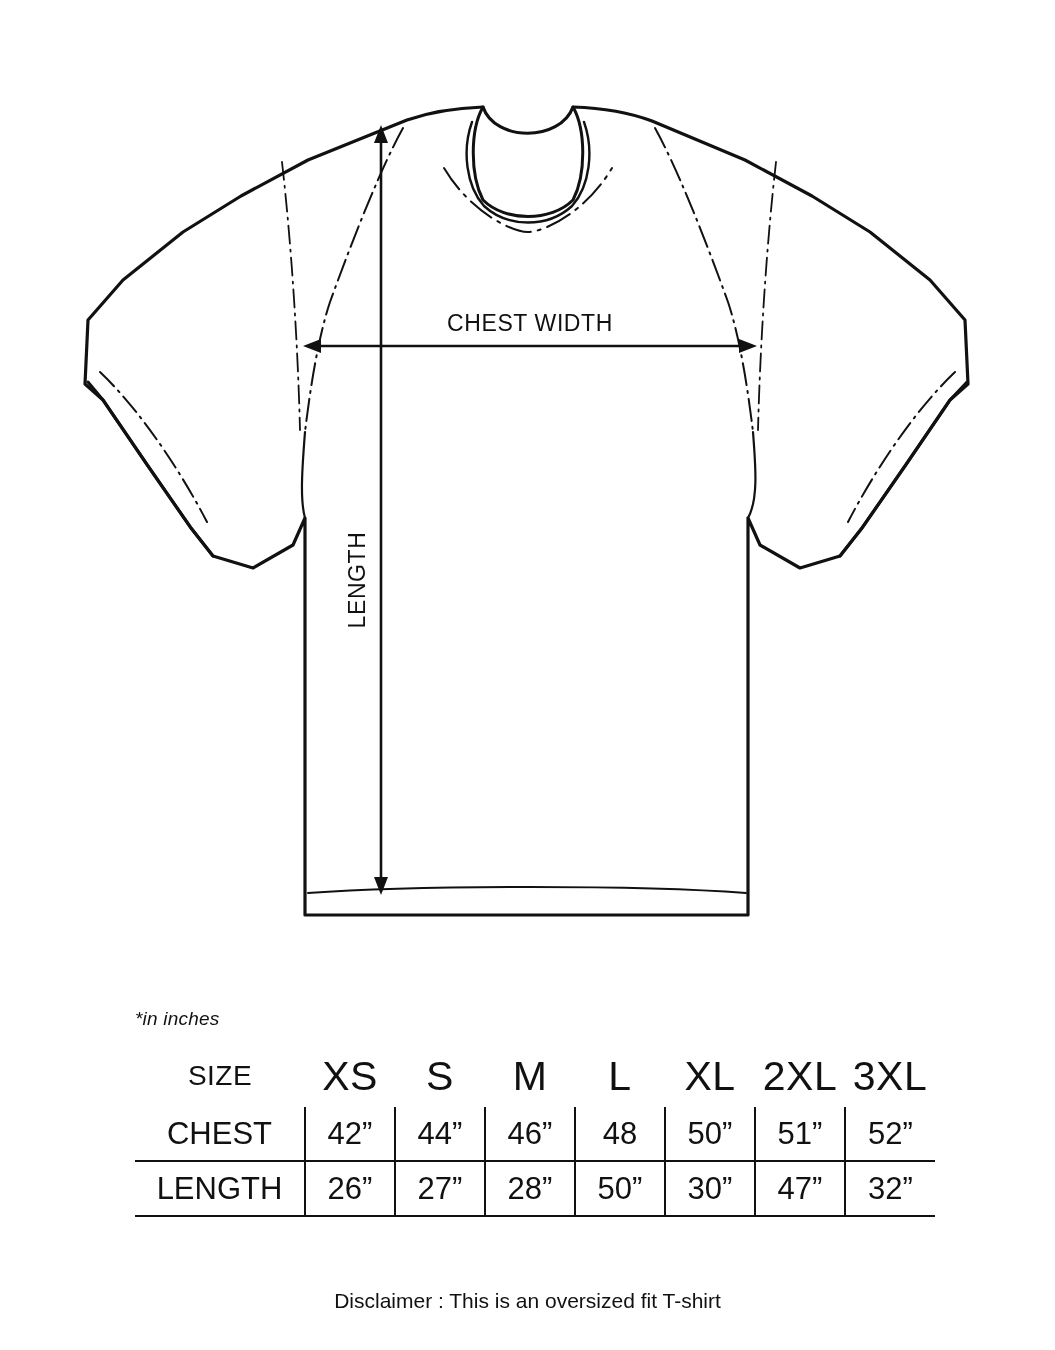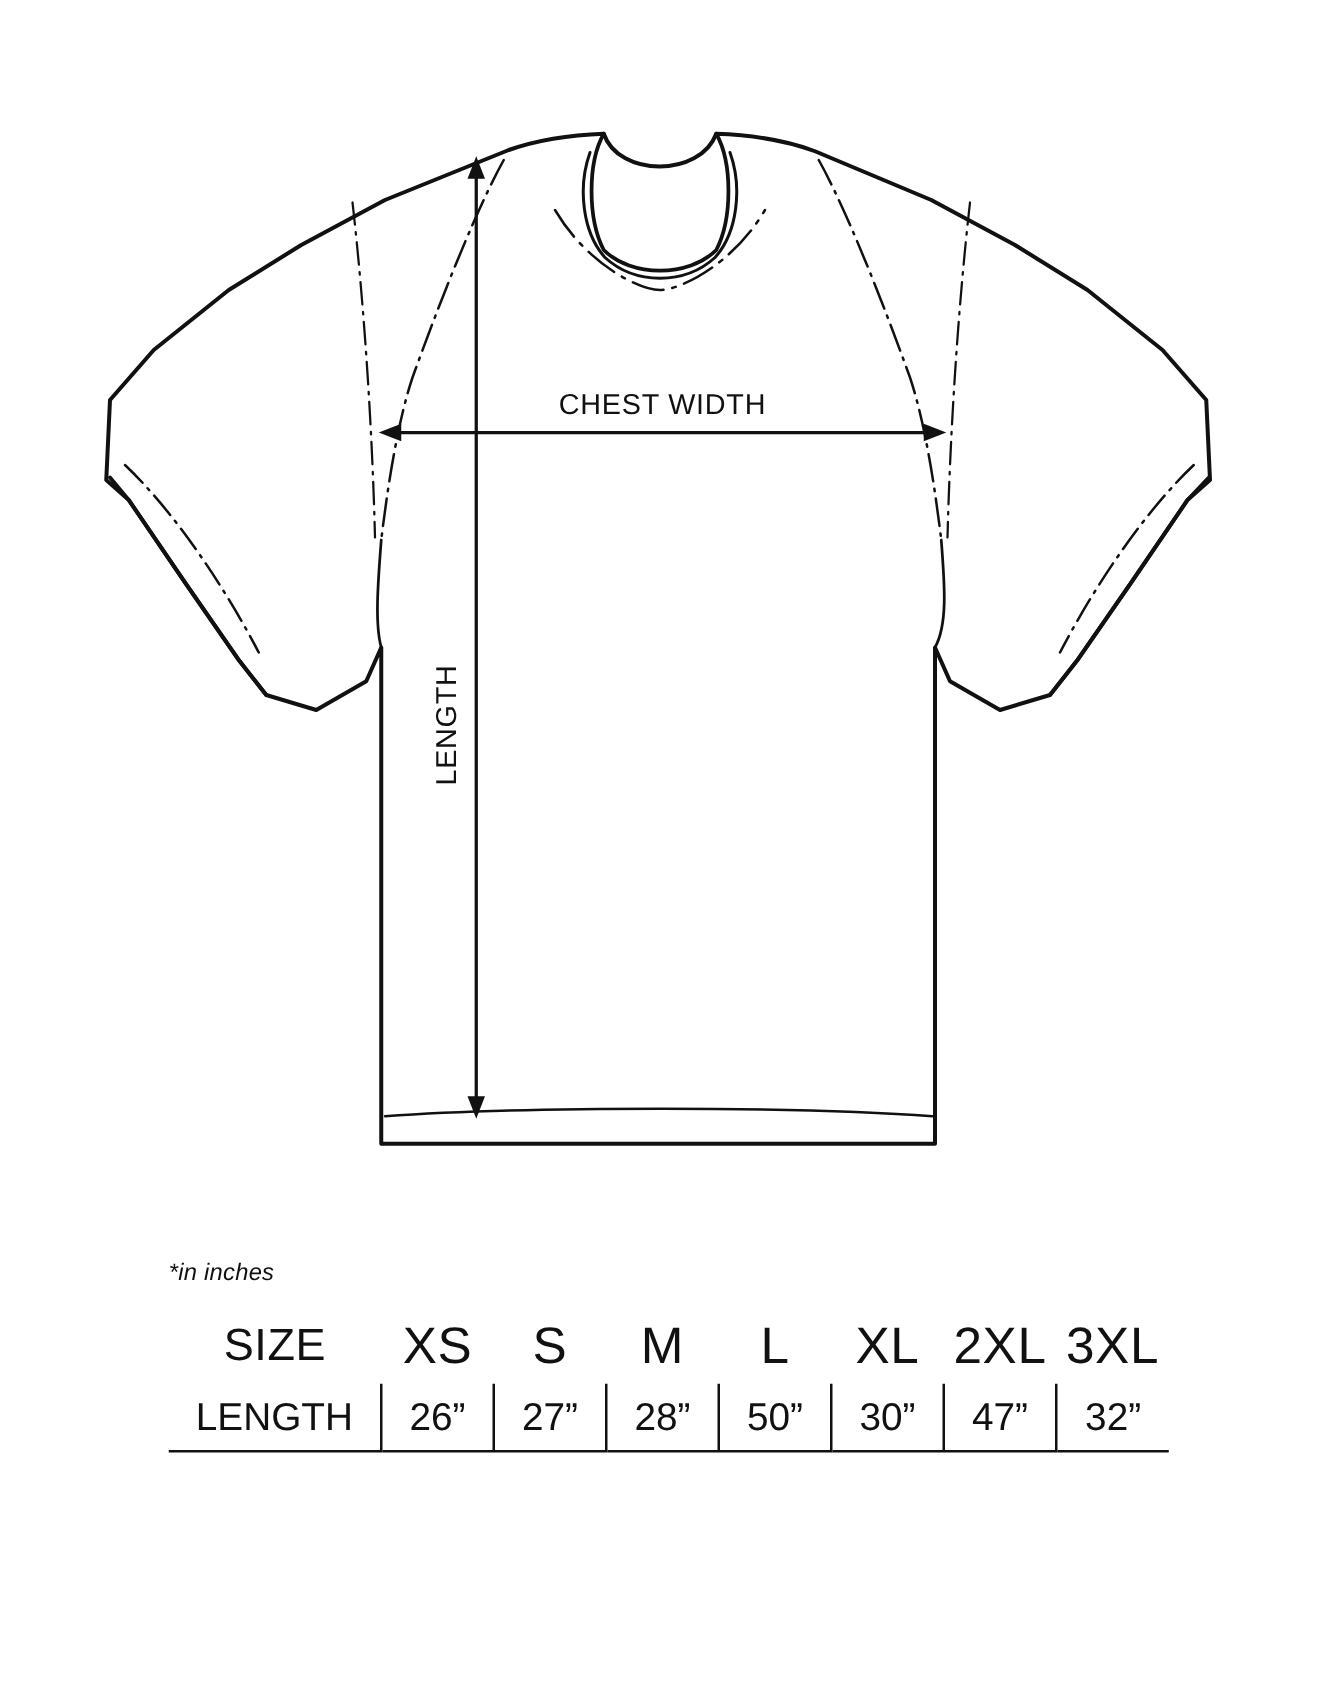--- a/index.html
+++ b/index.html
@@ -64,7 +64,7 @@
     letter-spacing: 0.5px;
   }
   table.size-table tr.header-row th.rowlabel {
-    font-size: 36px;
+    font-size: 28px;
   }
   table.size-table tbody td,
   table.size-table tbody th {

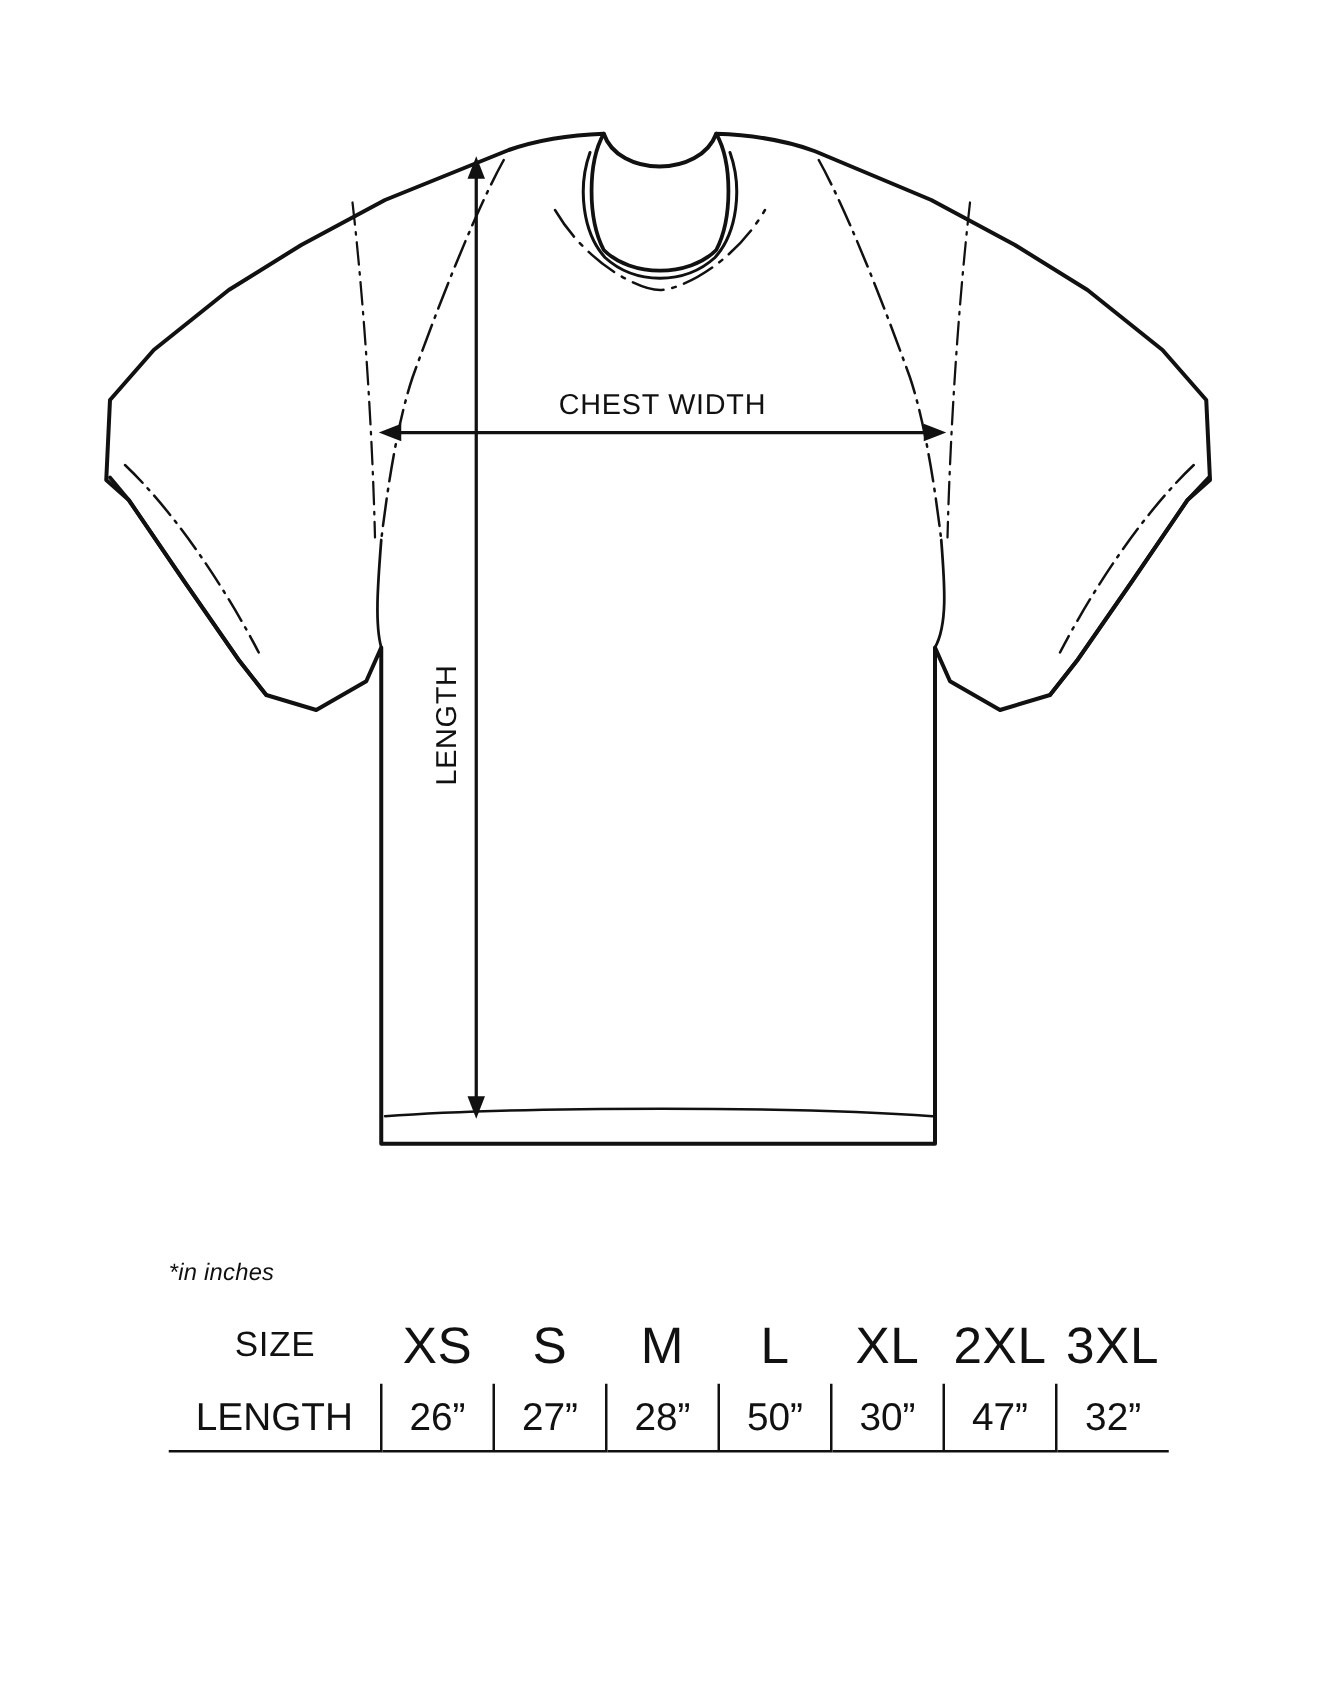--- a/index.html
+++ b/index.html
@@ -228,6 +228,16 @@
         </tr>
       </thead>
       <tbody>
+        <tr class="chest-row">
+          <th class="rowlabel">CHEST</th>
+          <td>42”</td>
+          <td>44”</td>
+          <td>46”</td>
+          <td>48</td>
+          <td>50”</td>
+          <td>51”</td>
+          <td>52”</td>
+        </tr>
         <tr class="length-row">
           <th class="rowlabel">LENGTH</th>
           <td>26”</td>

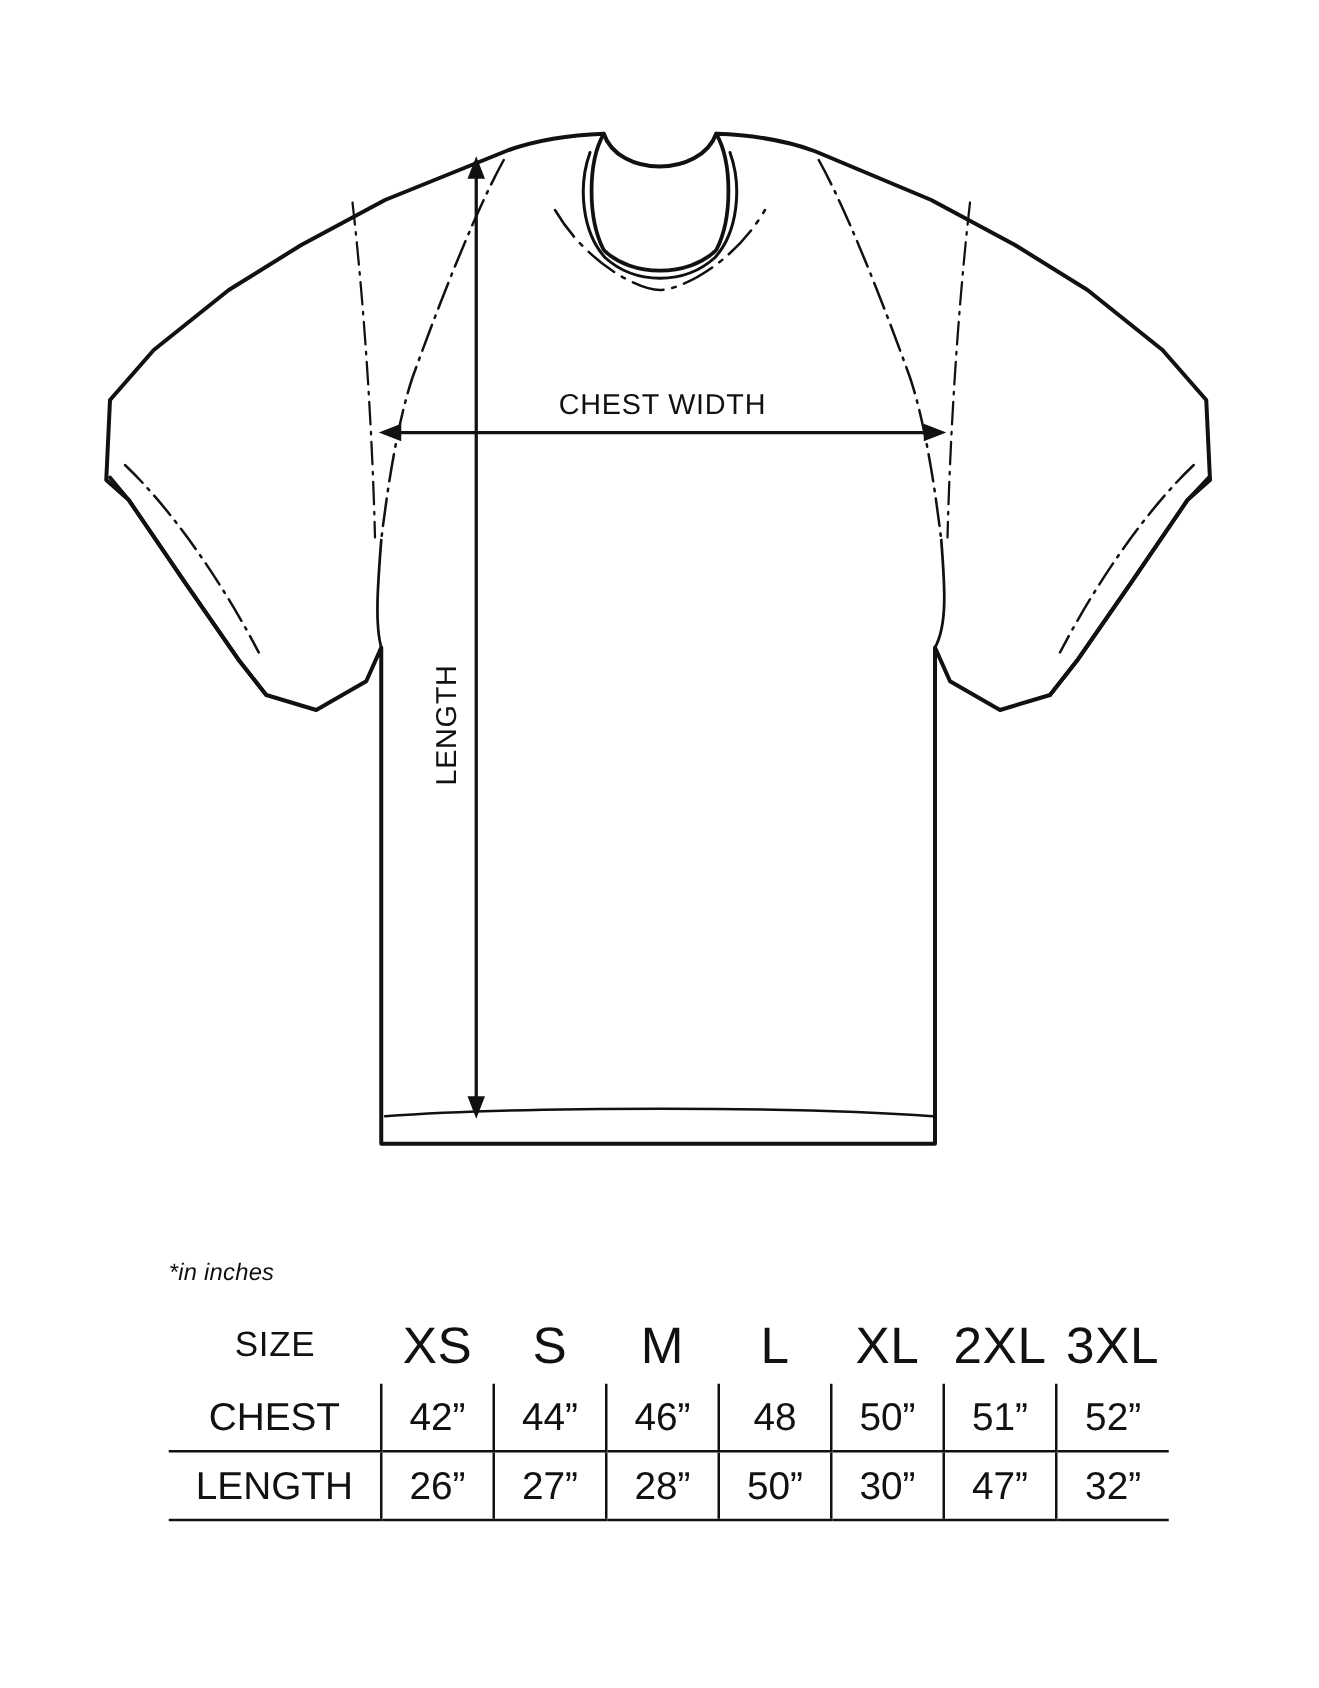--- a/index.html
+++ b/index.html
@@ -253,6 +253,7 @@
   </div>
 
   <div class="disclaimer">
+    <div>Disclaimer : This is an oversized fit T-shirt</div>
   </div>
 
 </div>

